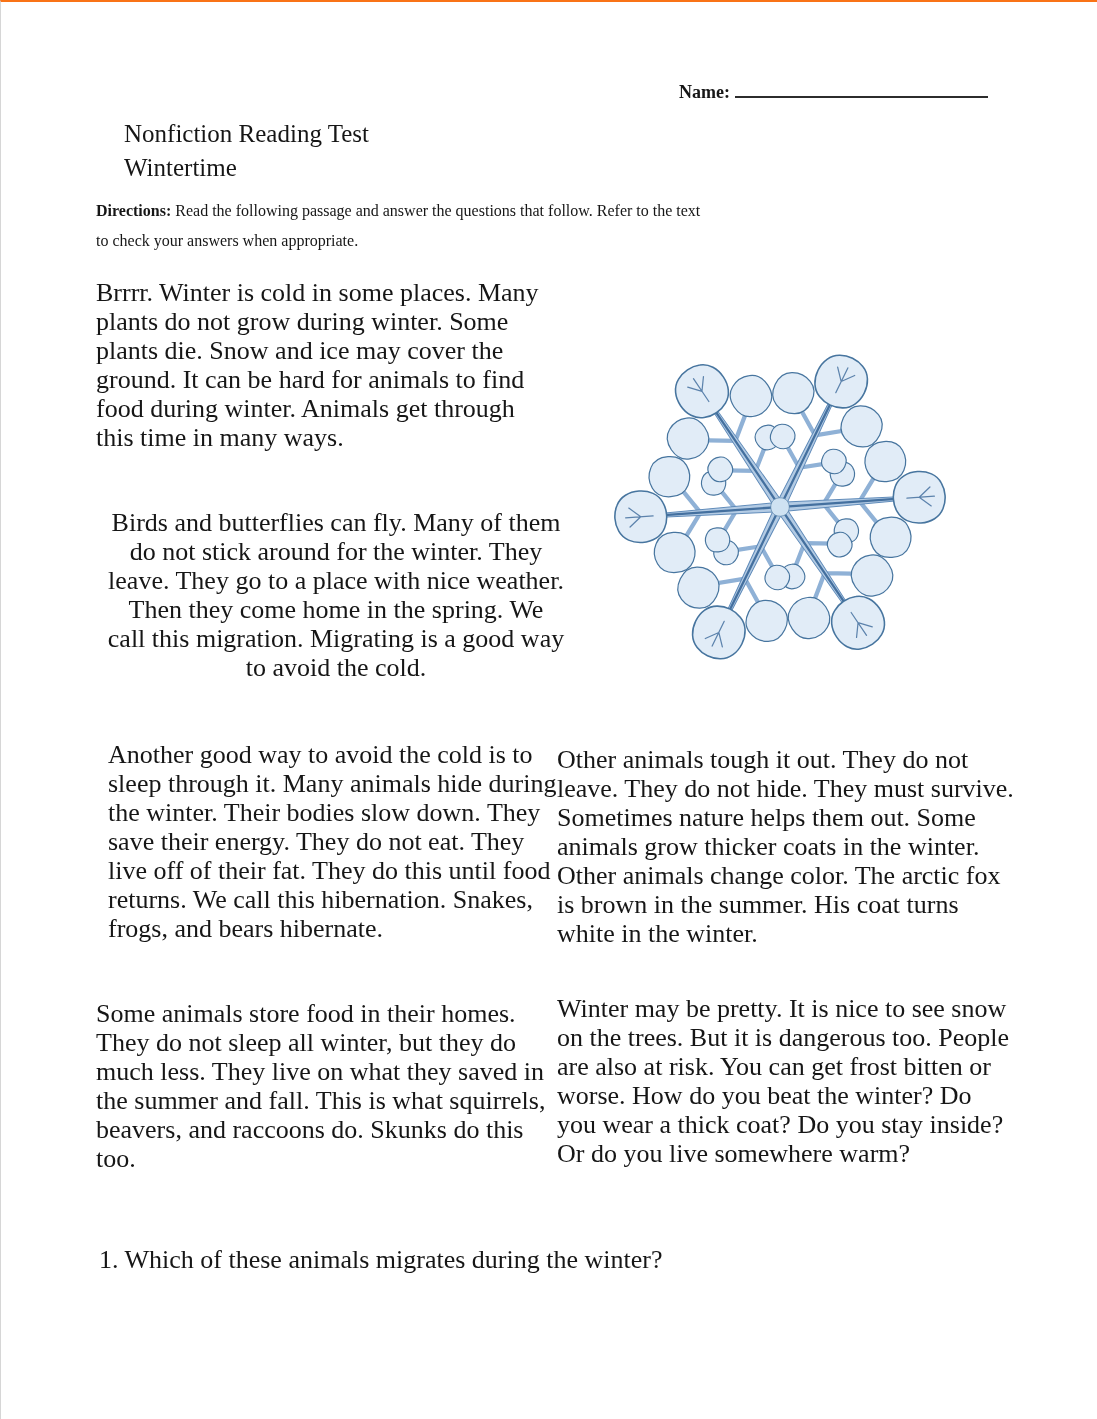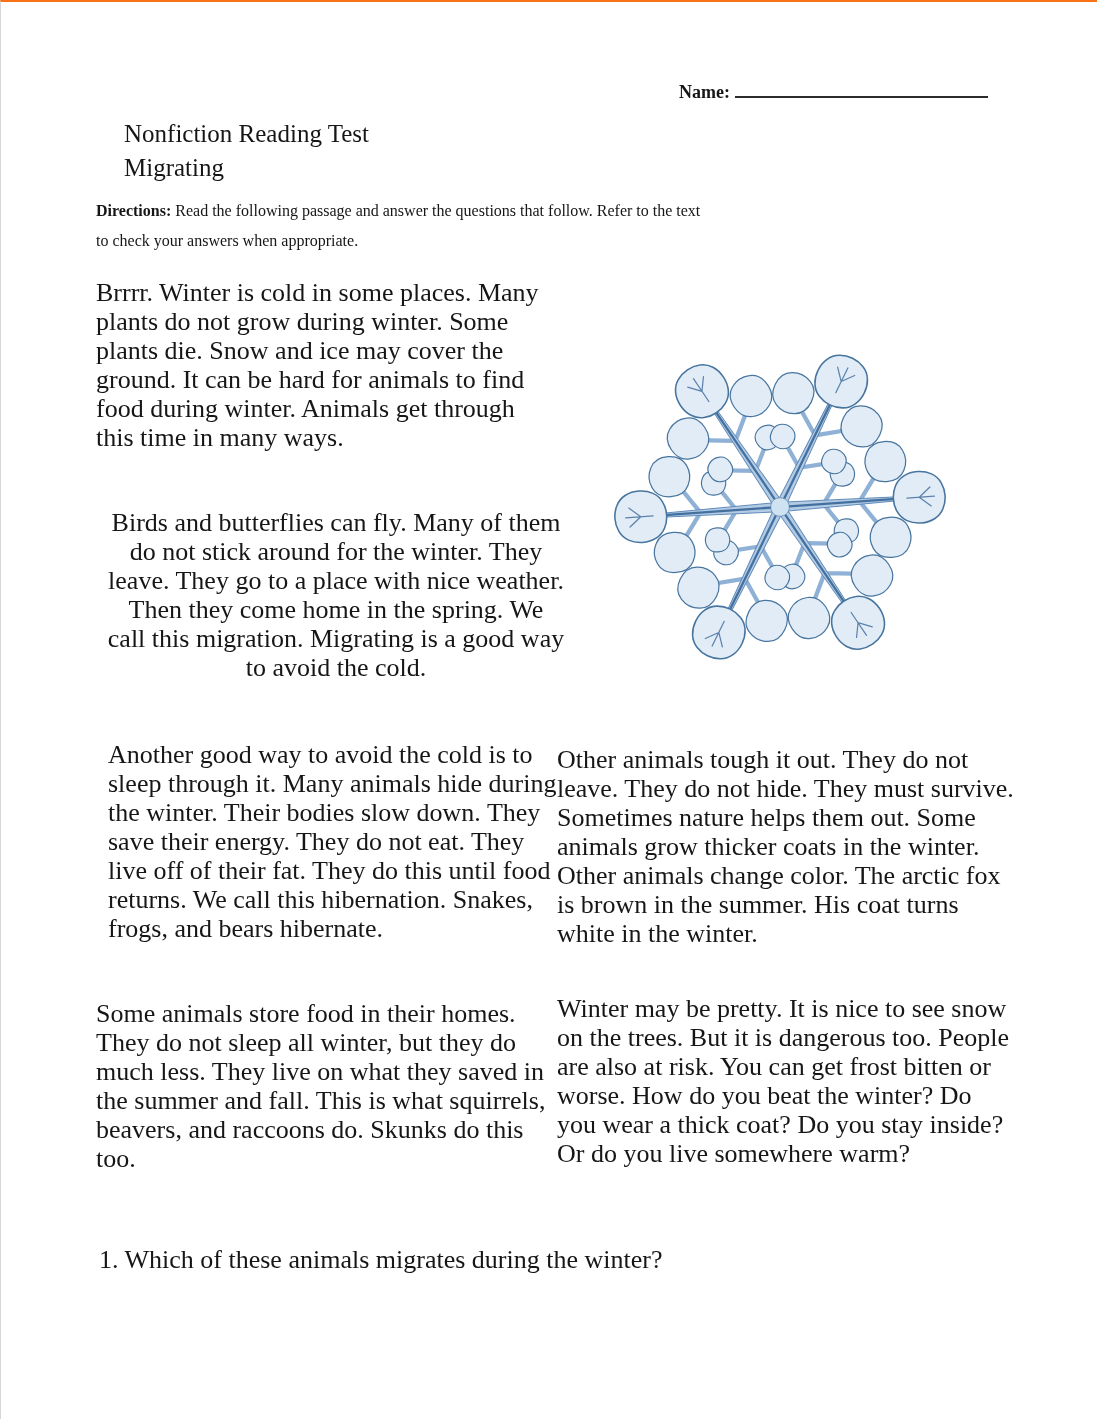--- a/index.html
+++ b/index.html
@@ -74,7 +74,7 @@
 
   <h1 class="title">
     <span class="title-line">Nonfiction Reading Test</span>
-    <span class="title-line">Migrating</span>
+    <span class="title-line">Wintertime</span>
   </h1>
 
   <p class="directions"><b>Directions:</b><span class="lines"> Read the following passage and answer the questions that follow. Refer to the text

